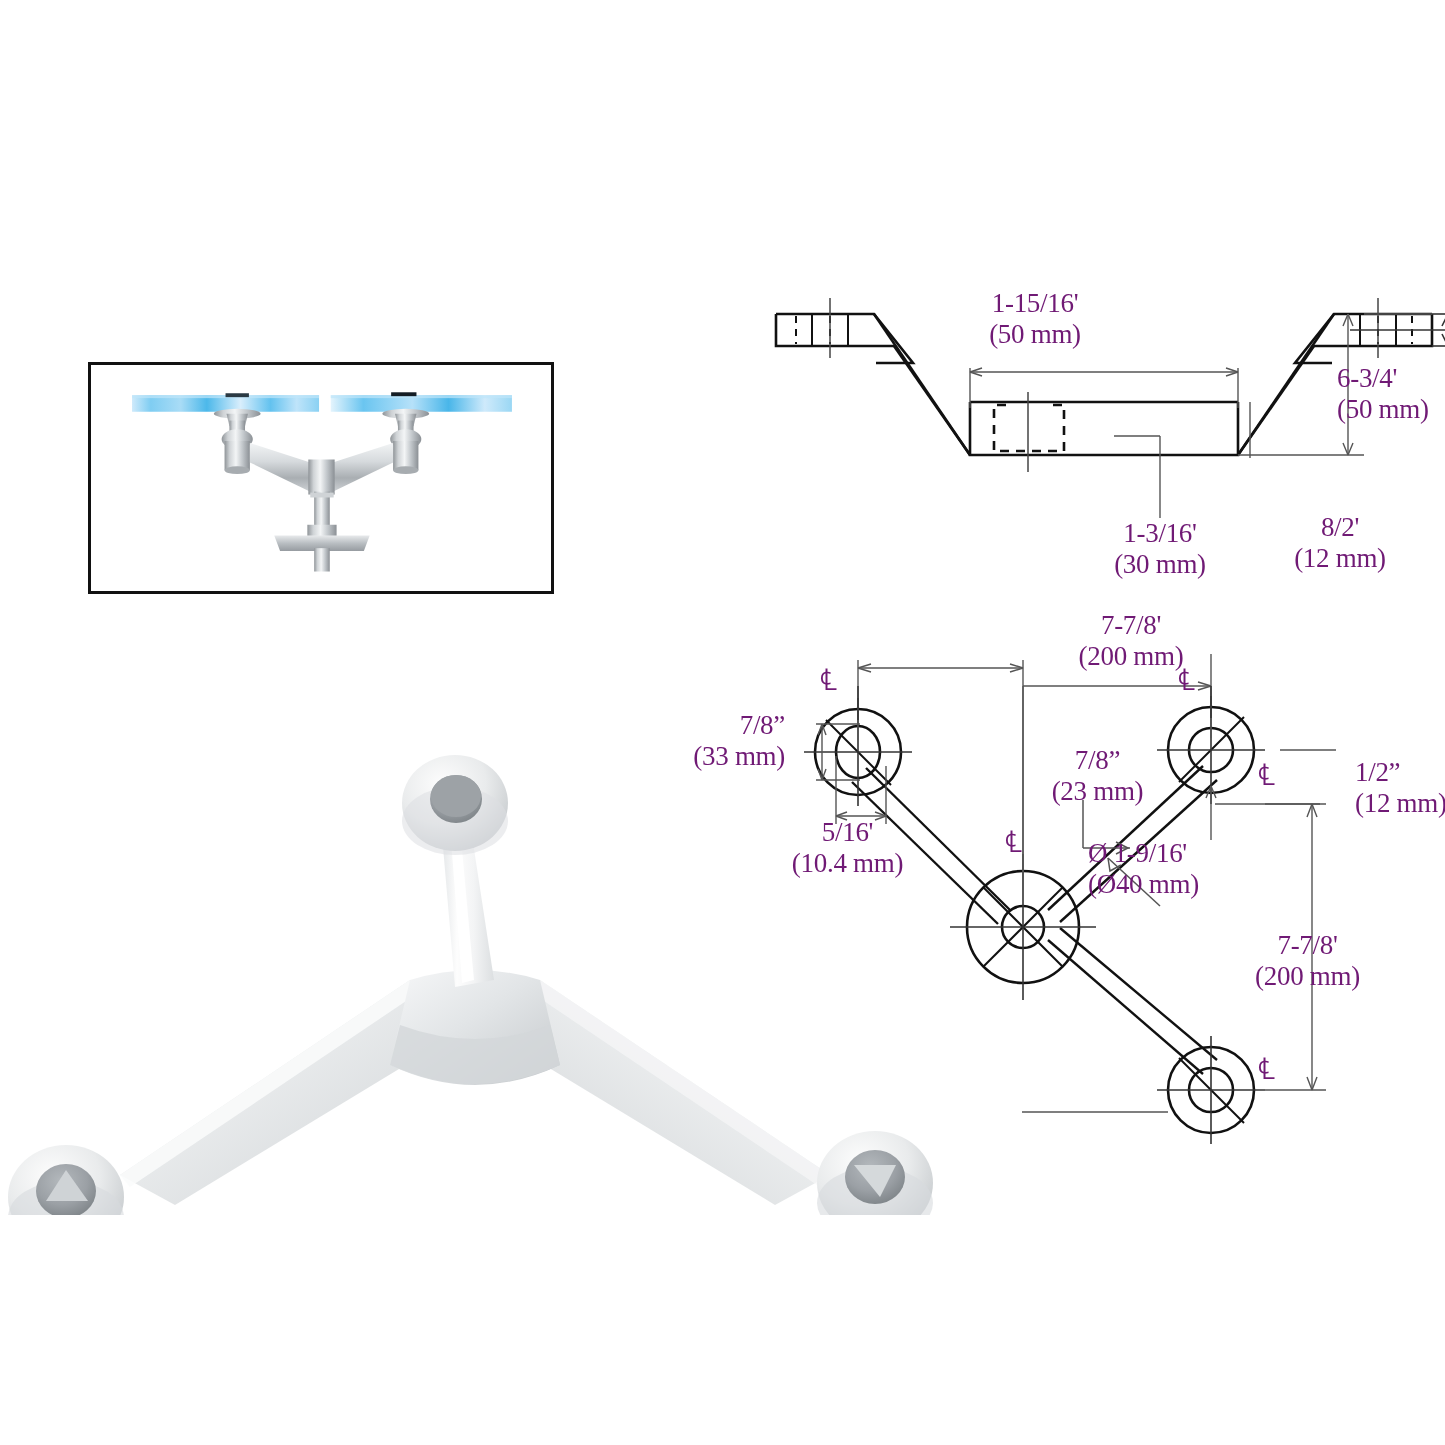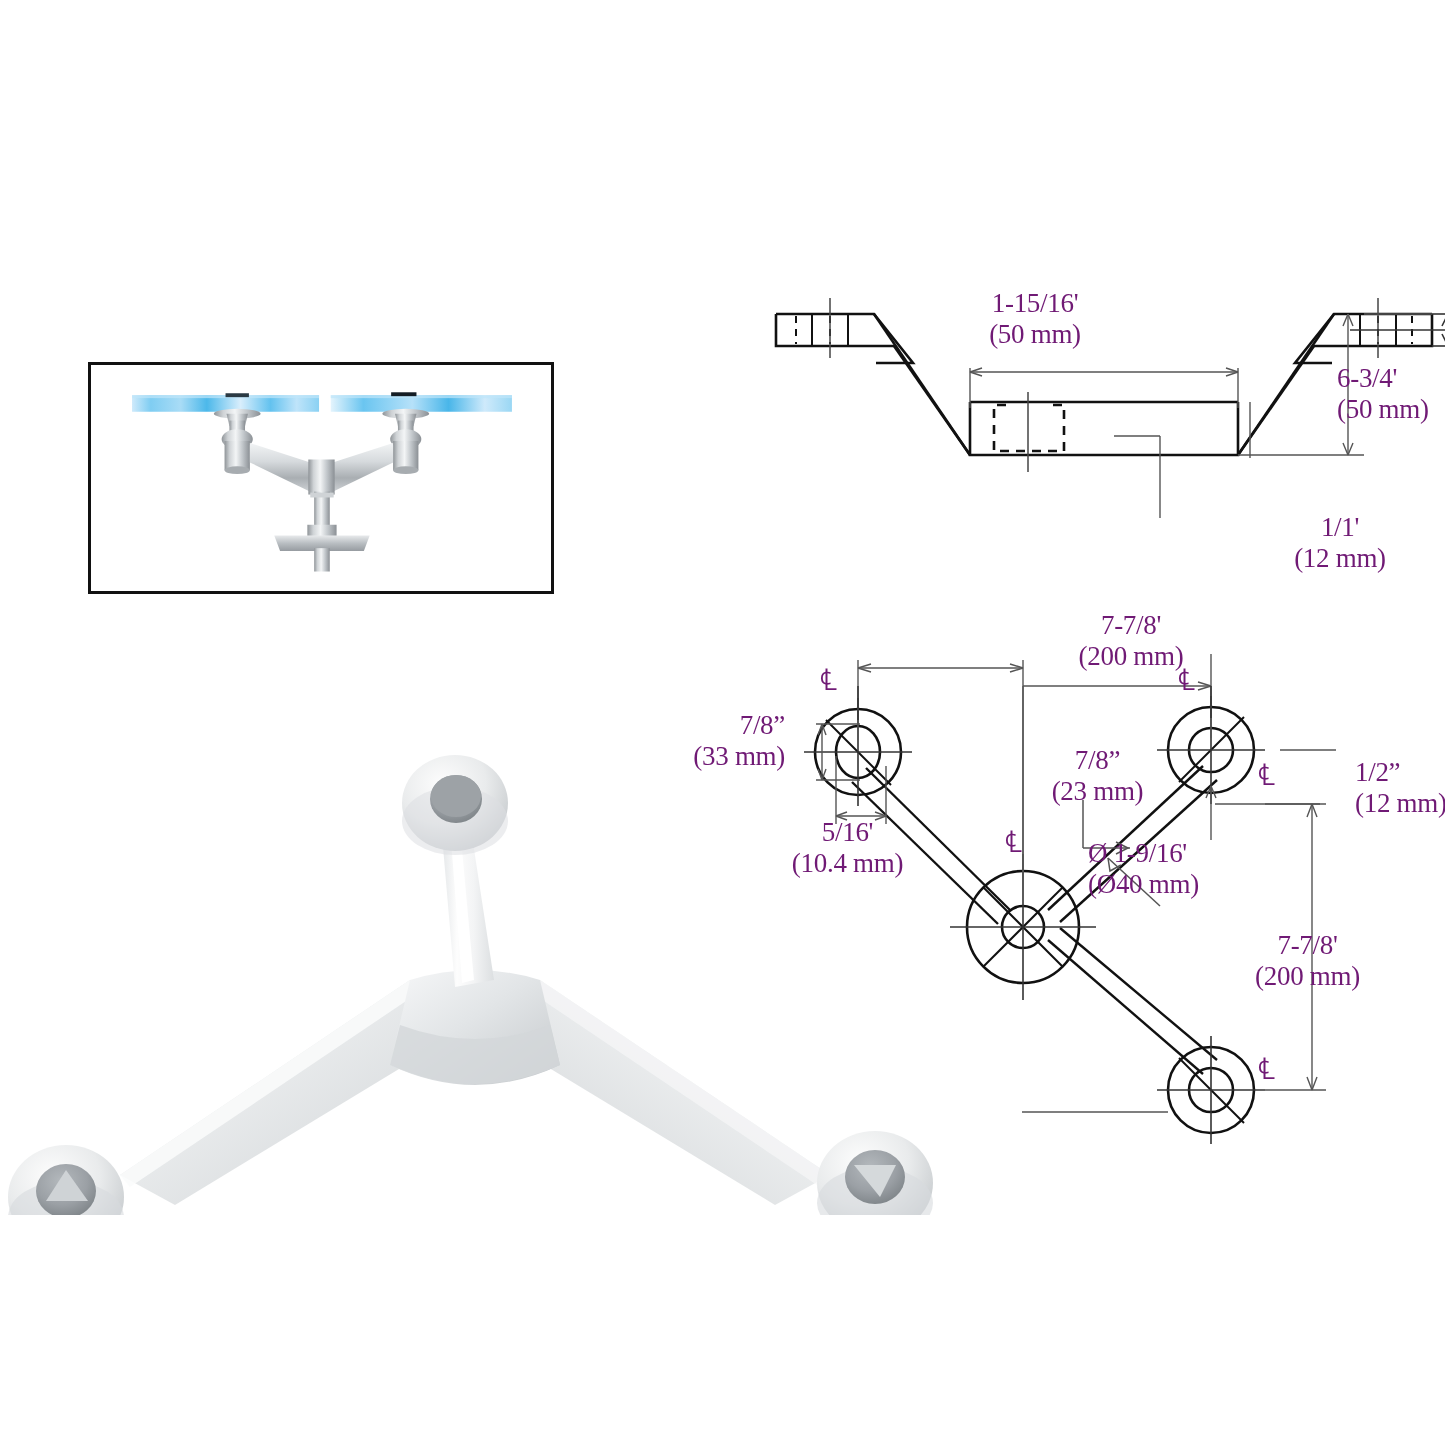--- a/index.html
+++ b/index.html
@@ -297,6 +297,10 @@
     <span>6-3/4'</span>
     <span class="l2">(50 mm)</span>
   </div>
+  <div class="dim c" style="left:1090px; top:518px; width:140px;">
+    <span>1-3/16'</span>
+    <span class="l2">(30 mm)</span>
+  </div>
   <div class="dim c" style="left:1270px; top:512px; width:140px;">
     <span>1/1'</span>
     <span class="l2">(12 mm)</span>

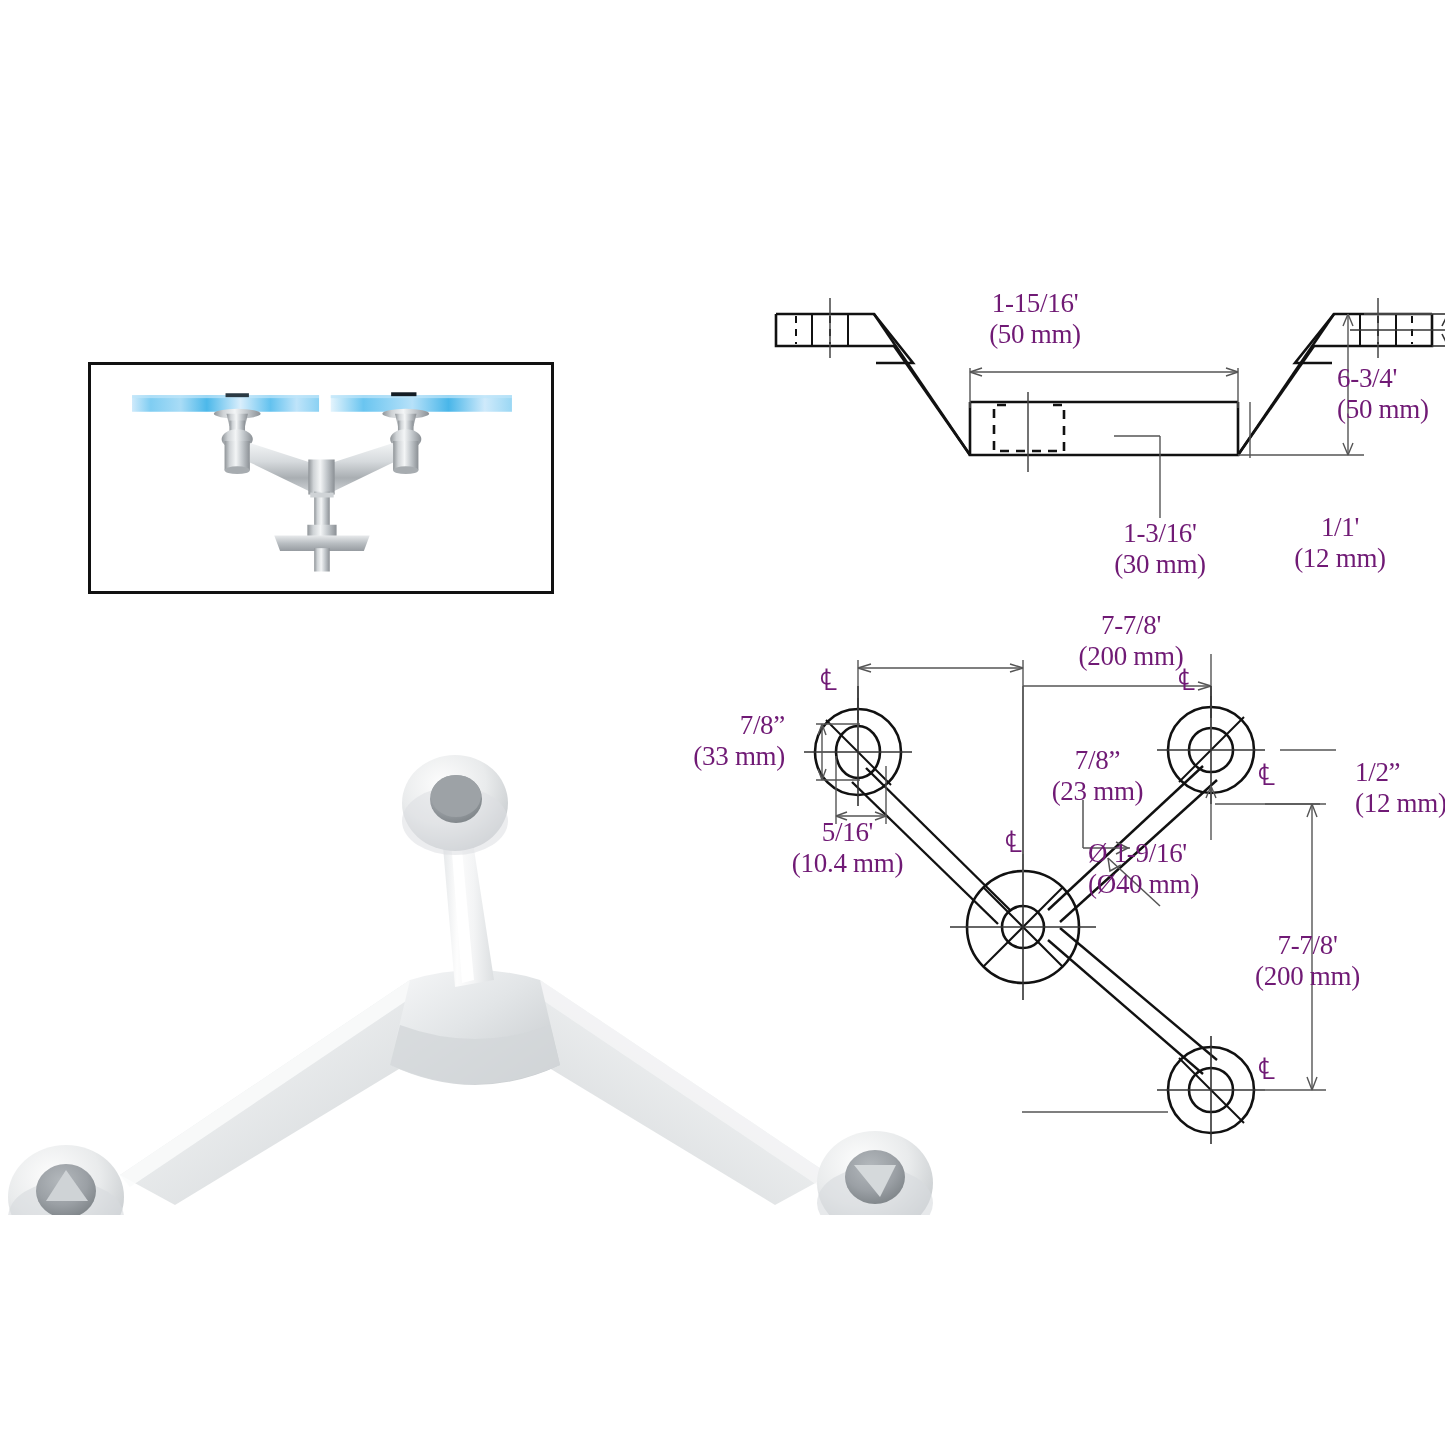--- a/index.html
+++ b/index.html
@@ -302,7 +302,7 @@
     <span class="l2">(30 mm)</span>
   </div>
   <div class="dim c" style="left:1270px; top:512px; width:140px;">
-    <span>1/1'</span>
+    <span>8/2'</span>
     <span class="l2">(12 mm)</span>
   </div>
 

